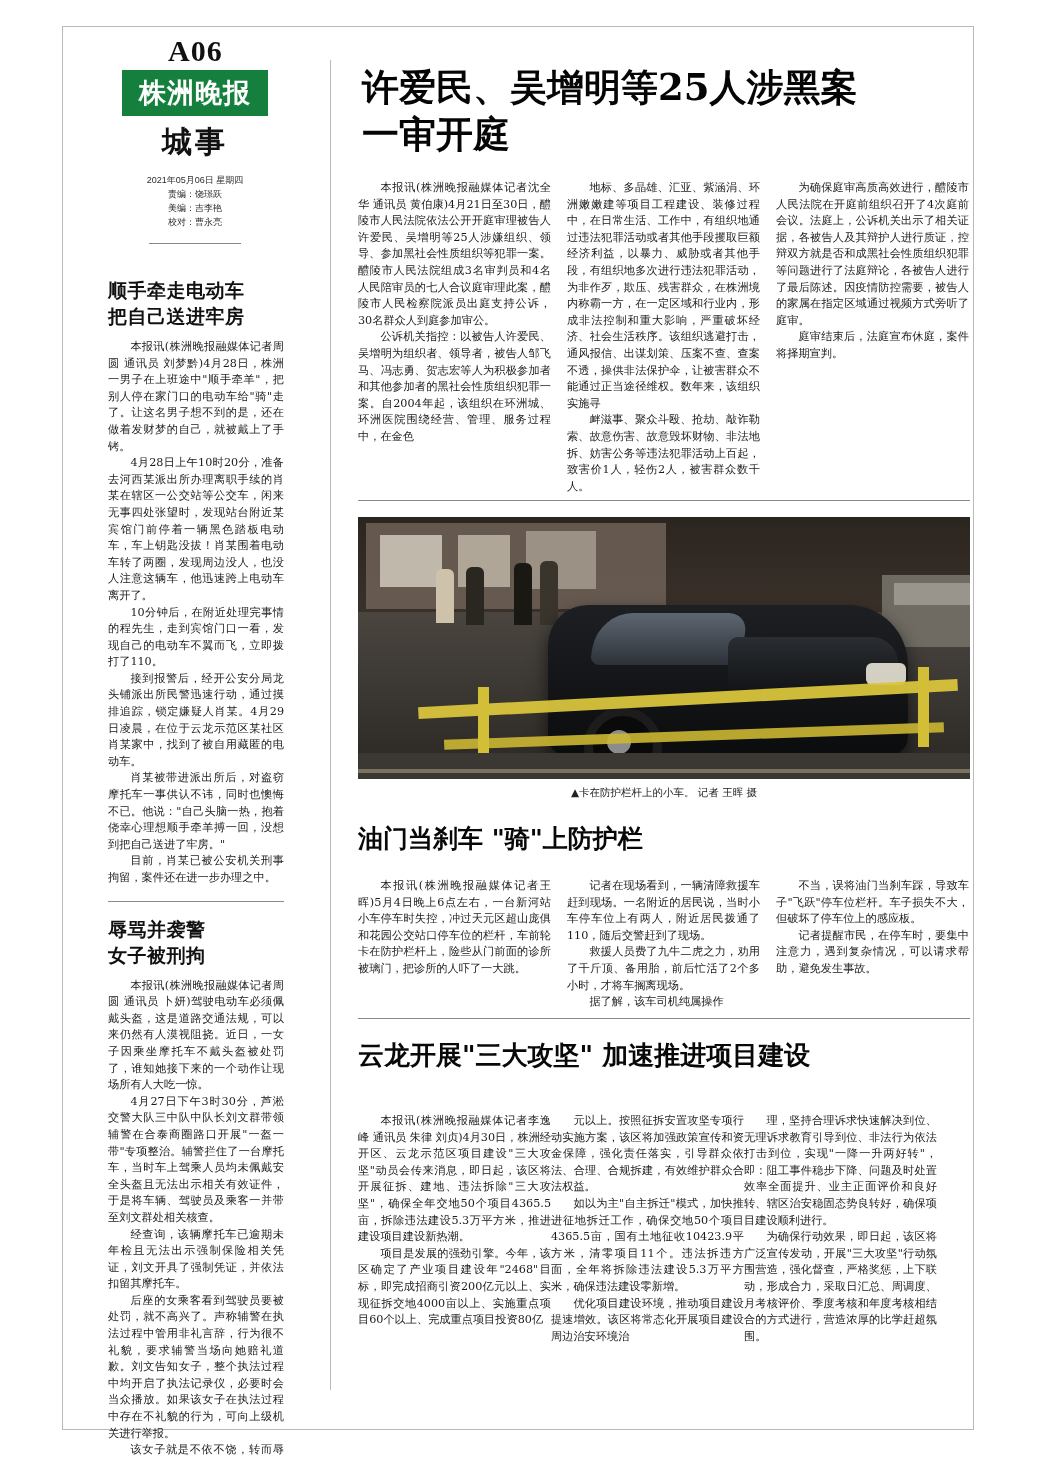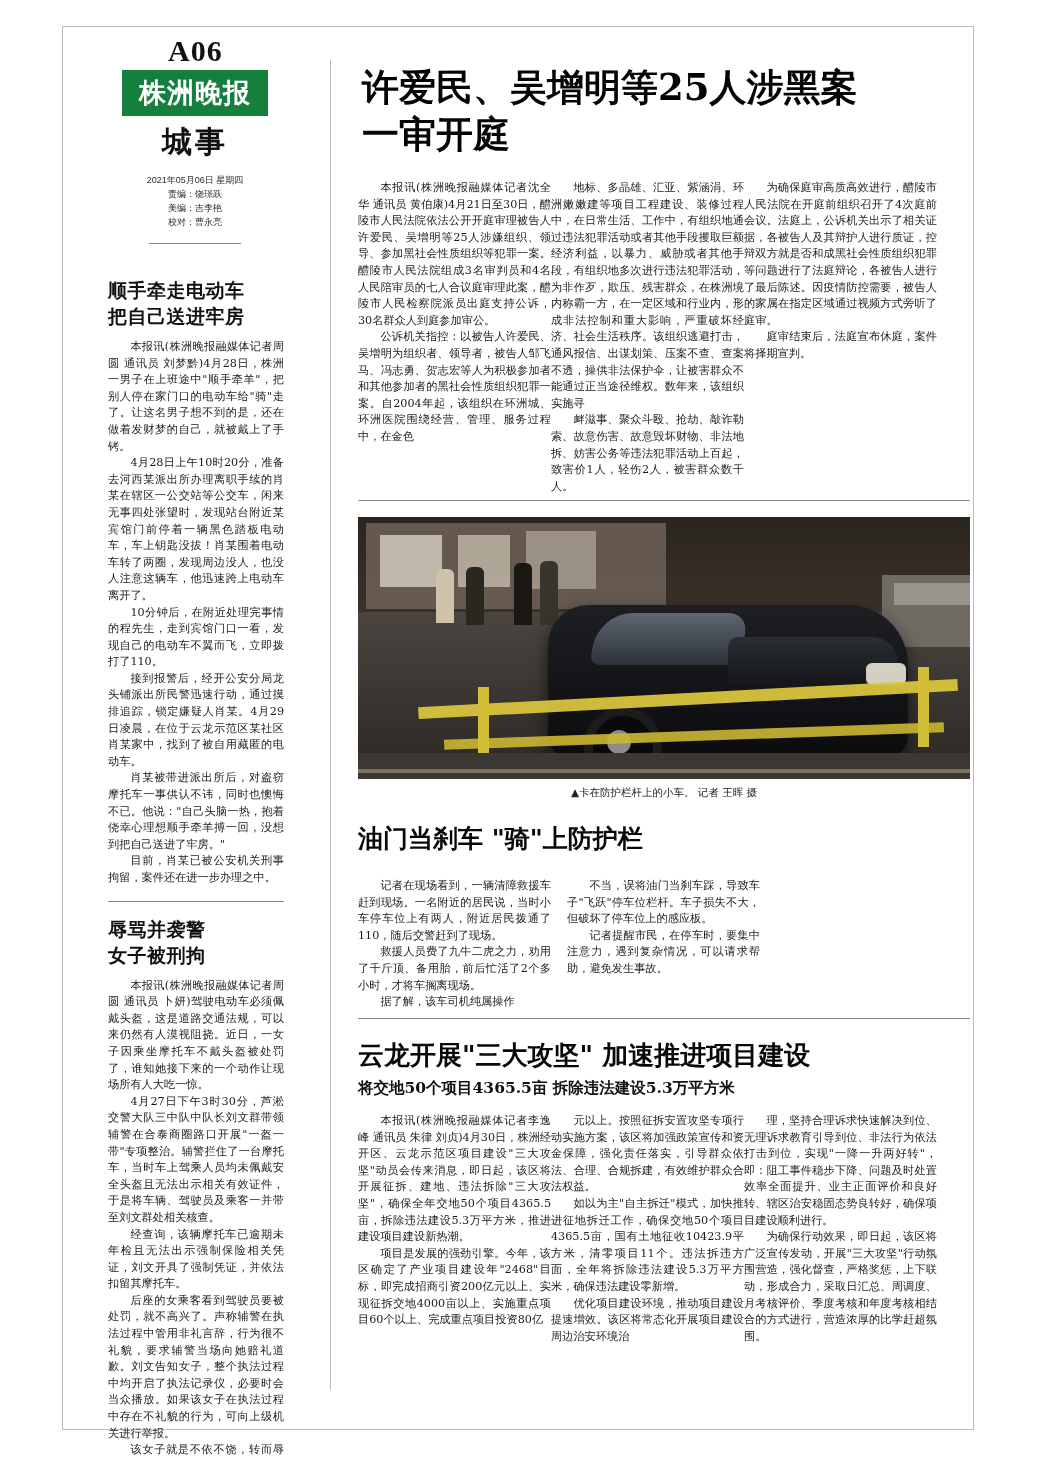--- a/index.html
+++ b/index.html
@@ -143,6 +143,7 @@
   }
   .three-col {
     display: flex;
+    gap: 16px;
     margin-top: 22px;
   }
   .three-col .col {

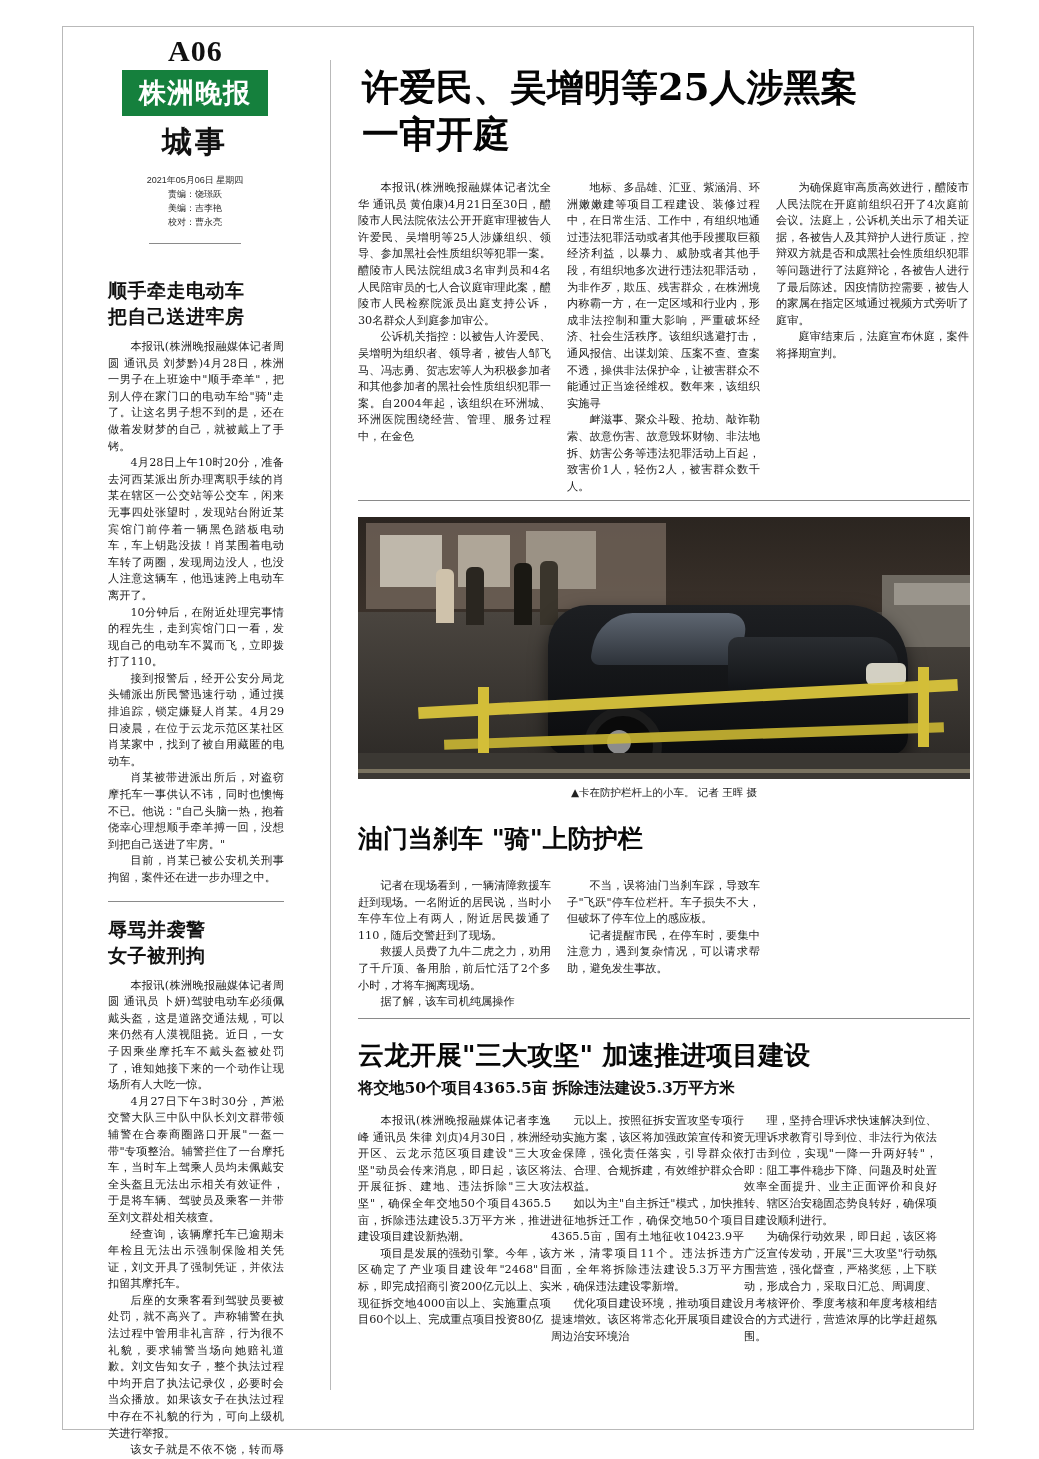--- a/index.html
+++ b/index.html
@@ -376,6 +376,9 @@
 
   <div class="sec2-cols">
     <div class="col body-text">
+      <p>本报讯(株洲晚报融媒体记者王晖)5月4日晚上6点左右，一台新河站小车停车时失控，冲过天元区超山庞俱和花园公交站口停车位的栏杆，车前轮卡在防护栏杆上，险些从门前面的诊所被璃门，把诊所的人吓了一大跳。</p>
+    </div>
+    <div class="col body-text">
       <p>记者在现场看到，一辆清障救援车赶到现场。一名附近的居民说，当时小车停车位上有两人，附近居民拨通了110，随后交警赶到了现场。</p>
       <p>救援人员费了九牛二虎之力，劝用了千斤顶、备用胎，前后忙活了2个多小时，才将车搁离现场。</p>
       <p>据了解，该车司机纯属操作</p>

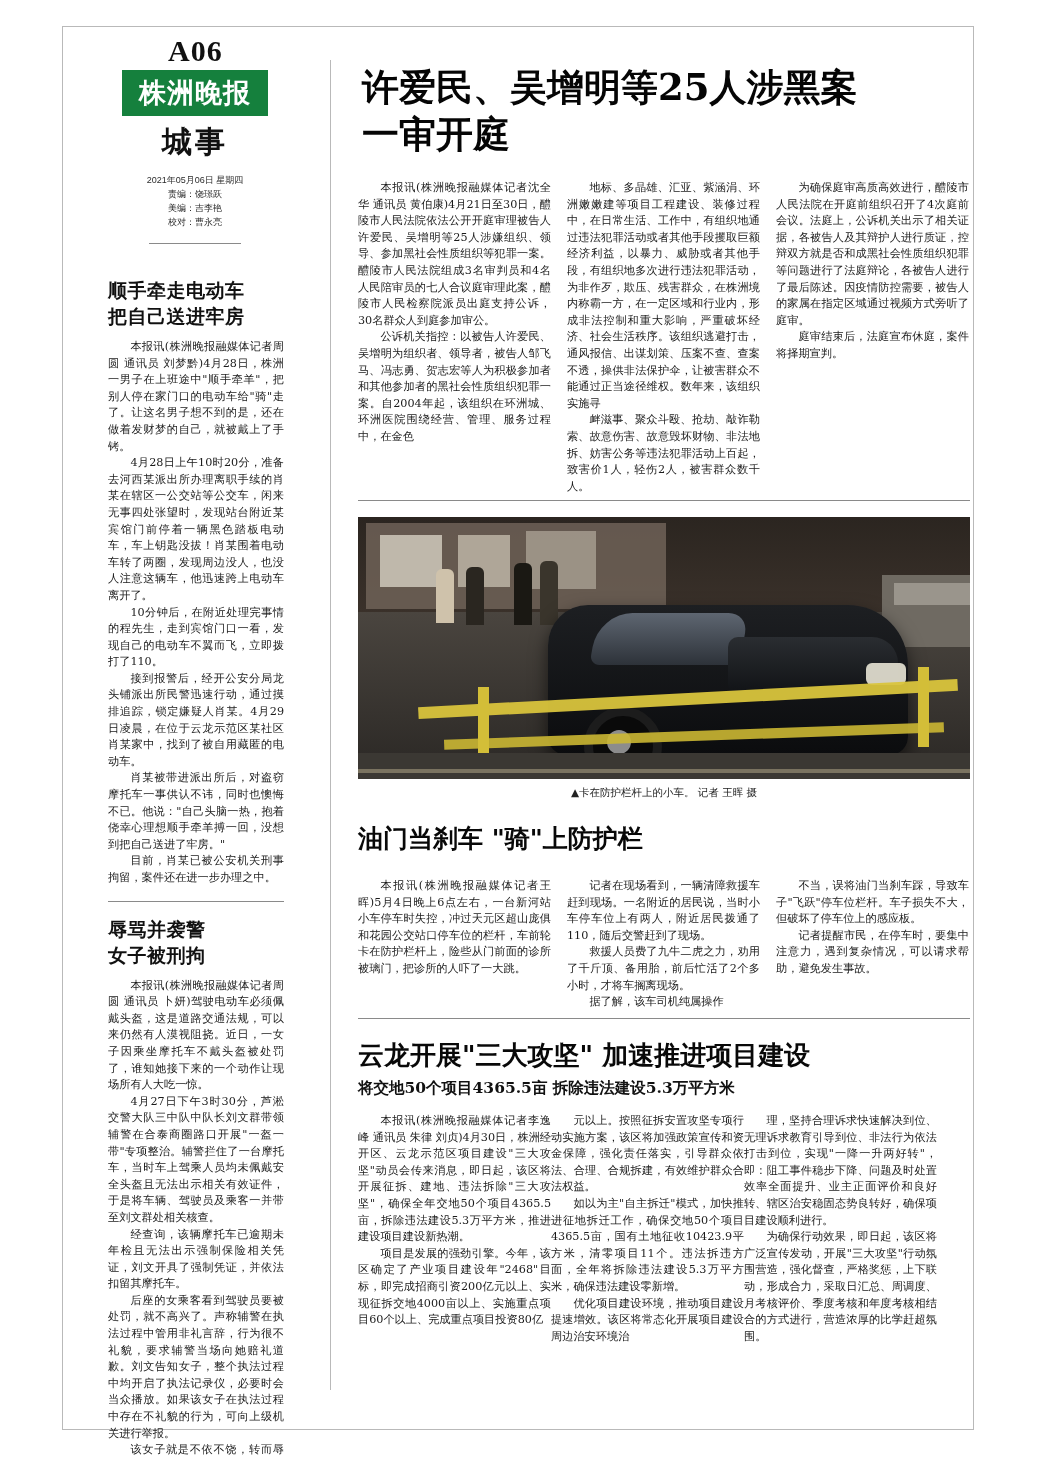--- a/index.html
+++ b/index.html
@@ -392,7 +392,6 @@
   <div class="rule-full" style="top:1018px;"></div>
 
   <div class="headline-3">云龙开展"三大攻坚" 加速推进项目建设</div>
-  <div class="subhead-3">将交地50个项目4365.5亩 拆除违法建设5.3万平方米</div>
 
   <div class="sec3-cols">
     <div class="col body-text">

